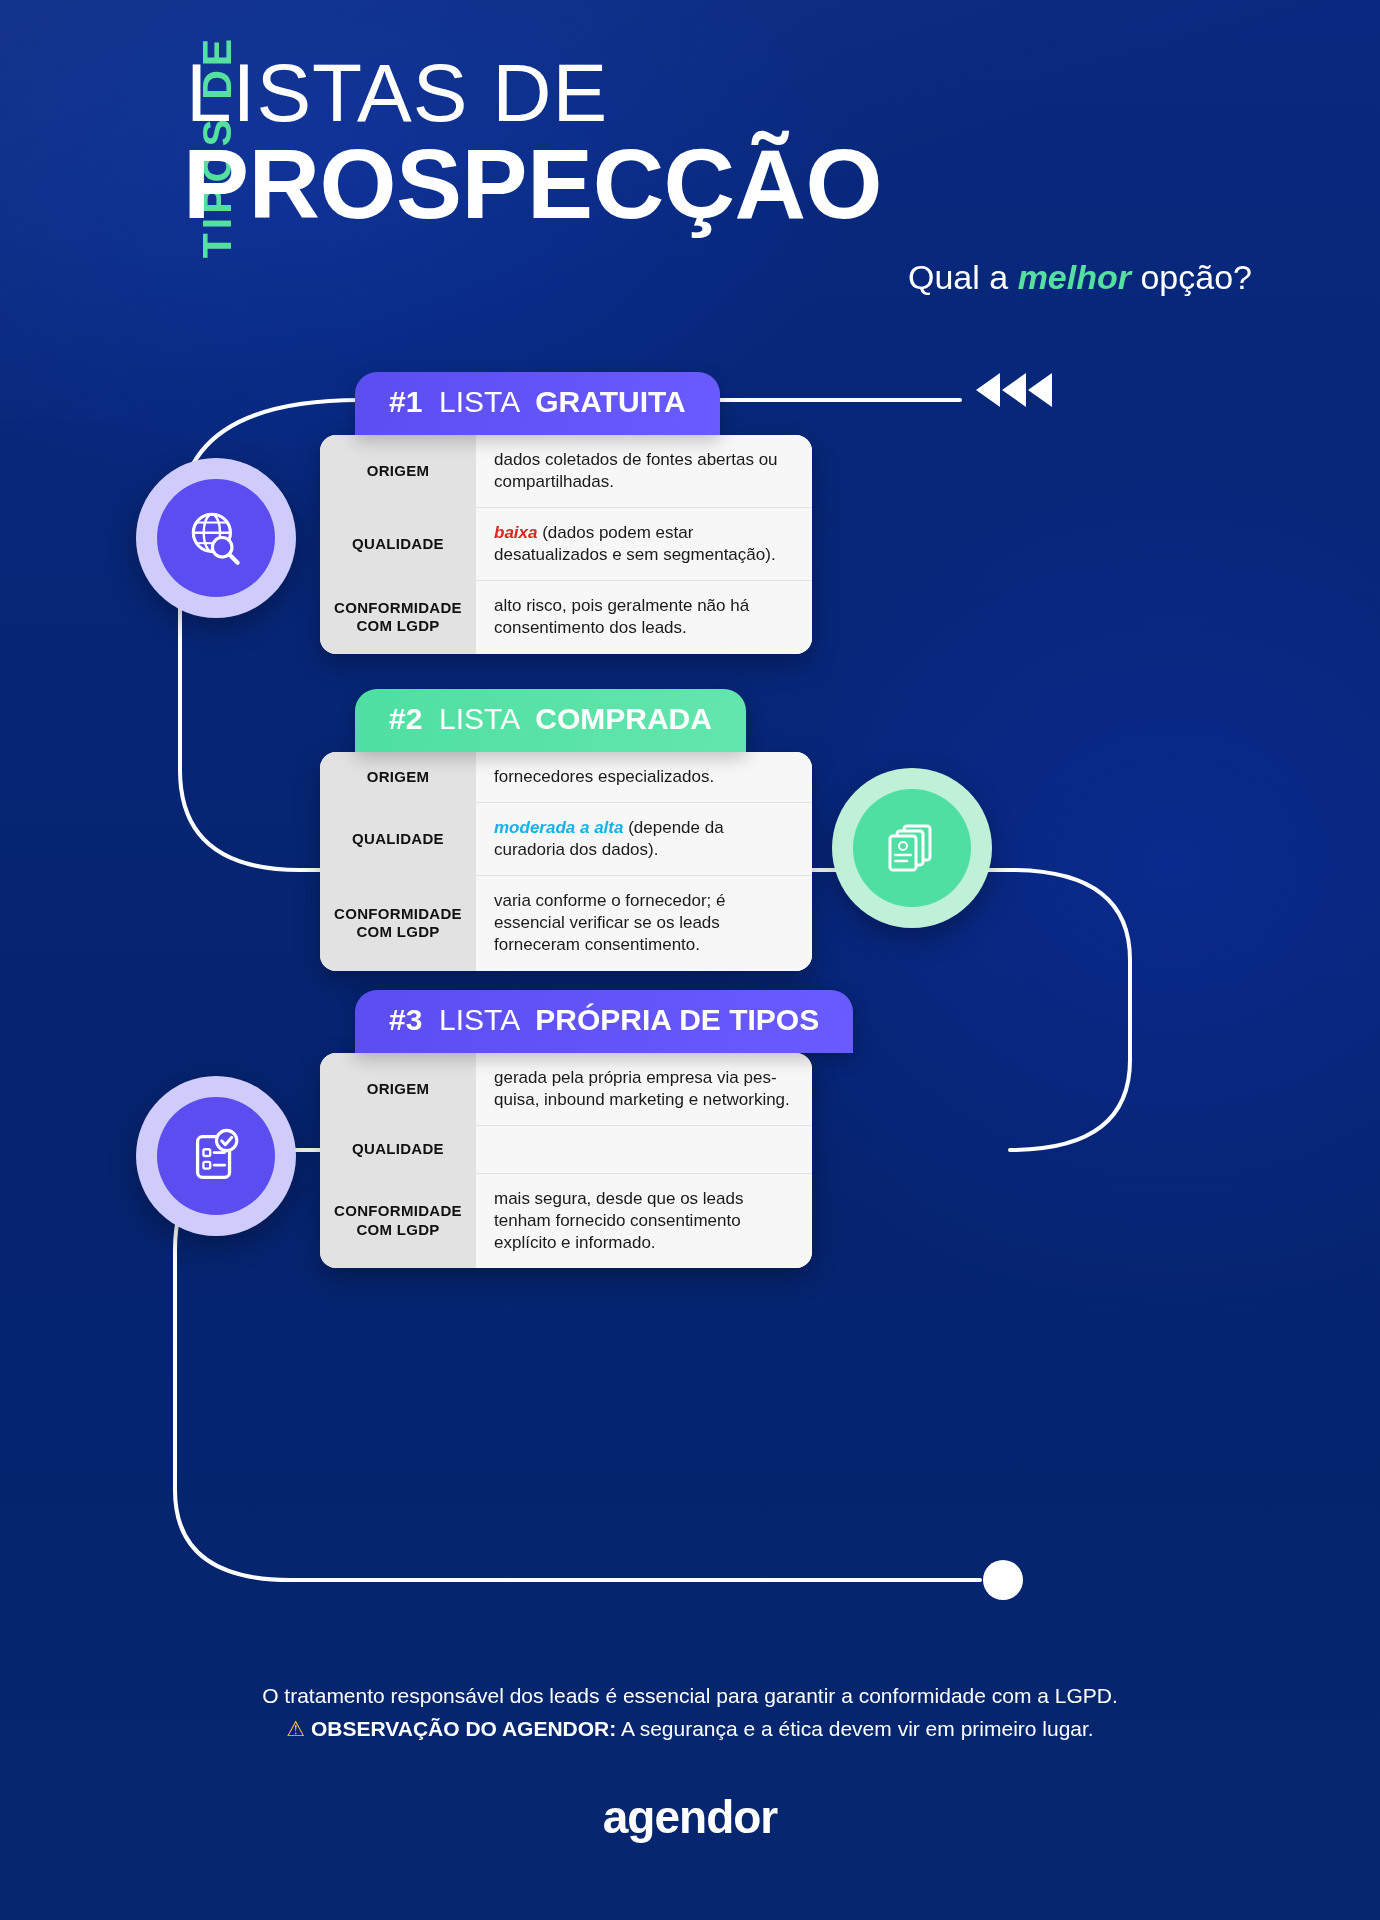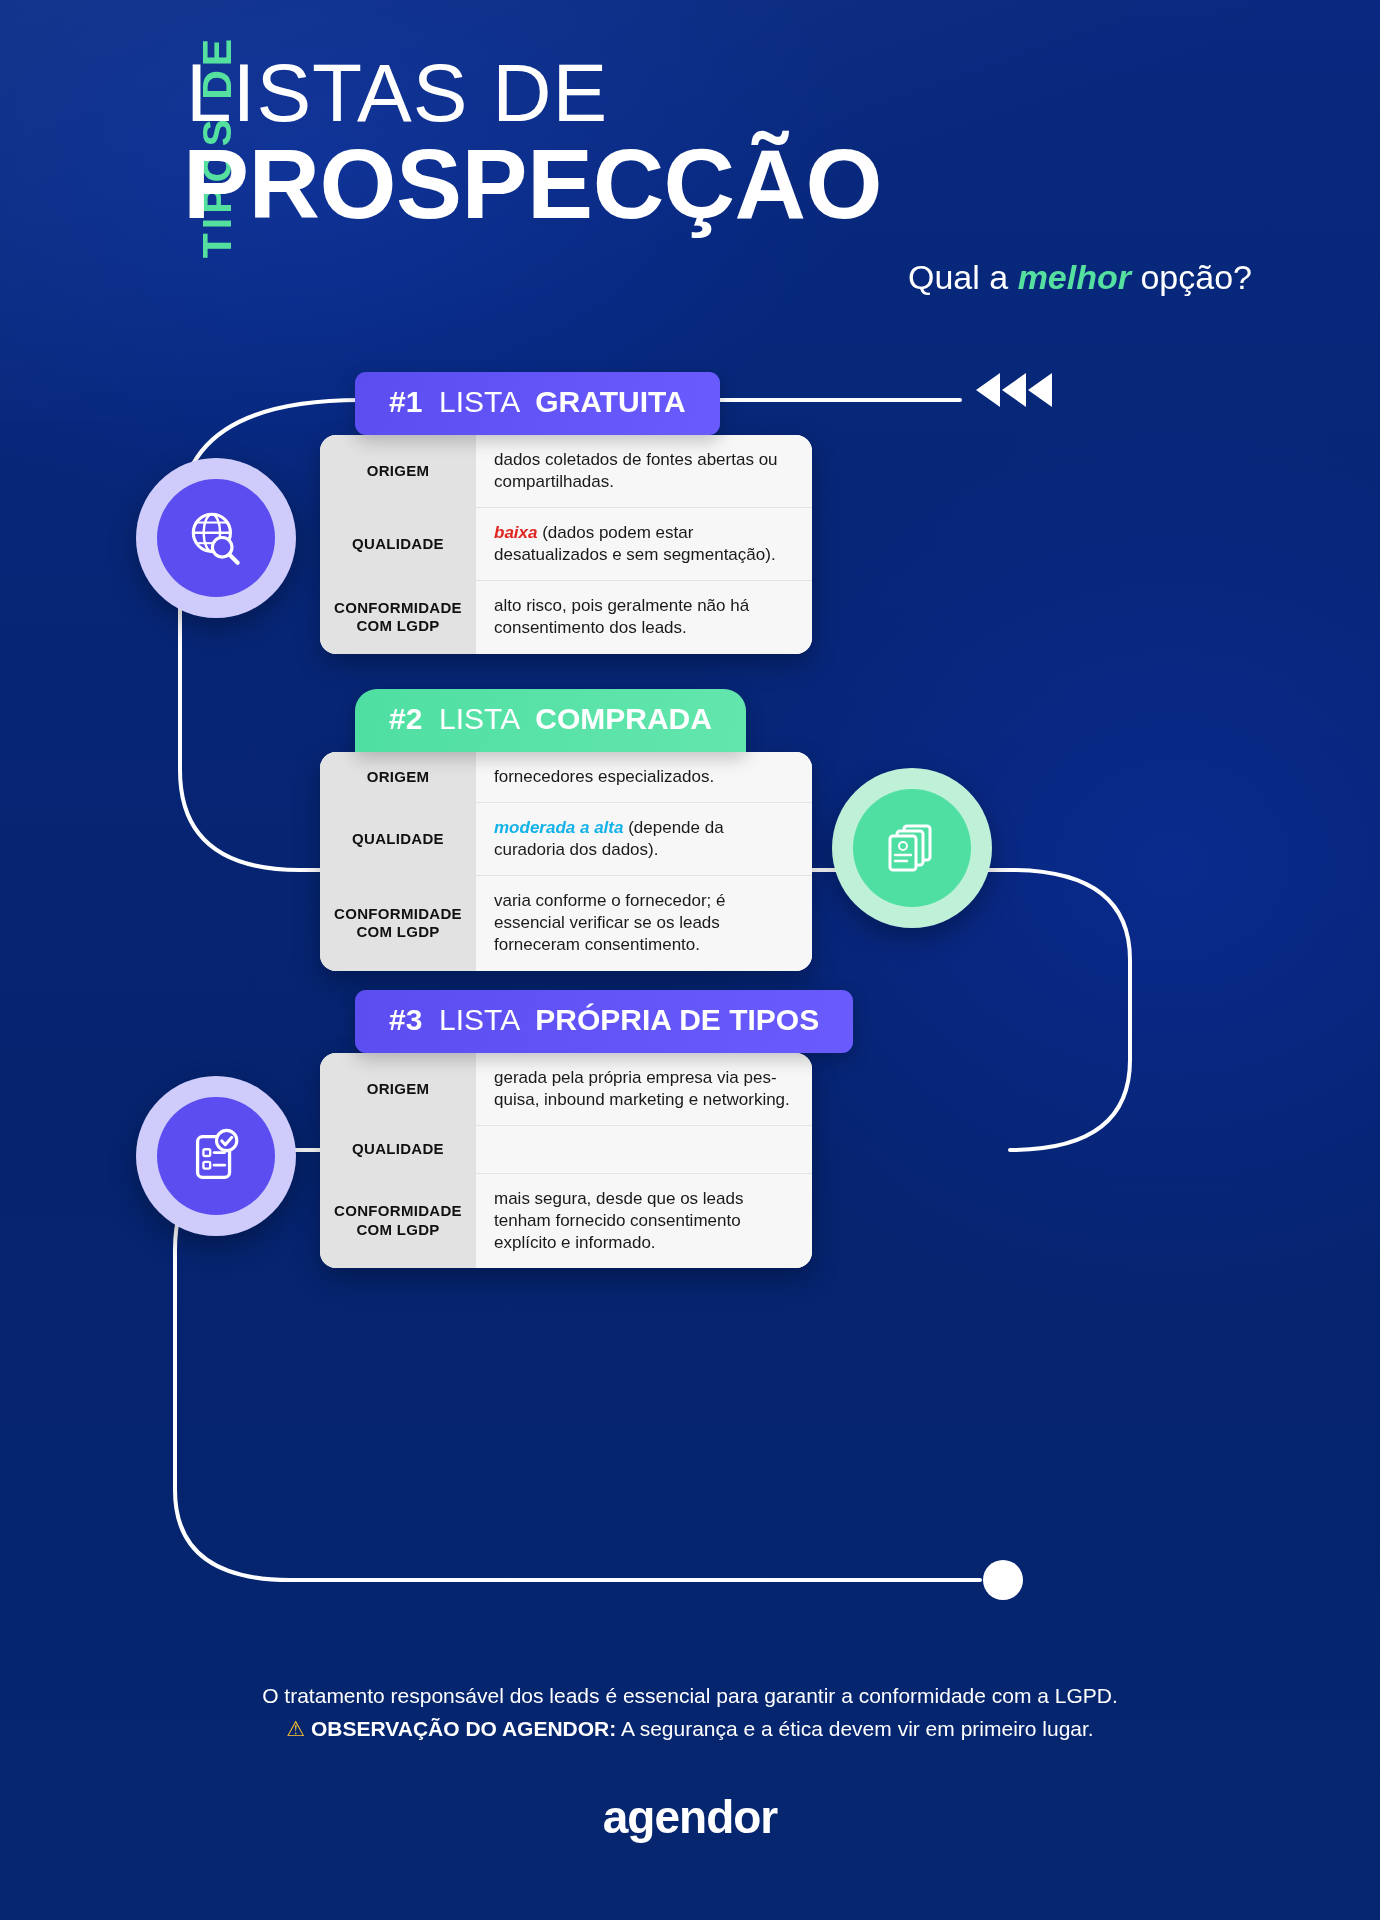--- a/index.html
+++ b/index.html
@@ -72,7 +72,7 @@
   .pill .num{font-weight:bold;}
   .pill .mid{font-weight:normal;}
   .pill .strong{font-weight:bold;}
-  .pill.purple{background:linear-gradient(100deg,#5b4df0 0%,#6a5bff 100%);border-radius:11px;}
+  .pill.purple{background:linear-gradient(100deg,#5b4df0 0%,#6a5bff 100%);}
   .pill.green{background:linear-gradient(100deg,#4fdfa2 0%,#63e6ad 100%);margin-top:7px;}
 
   .table{

